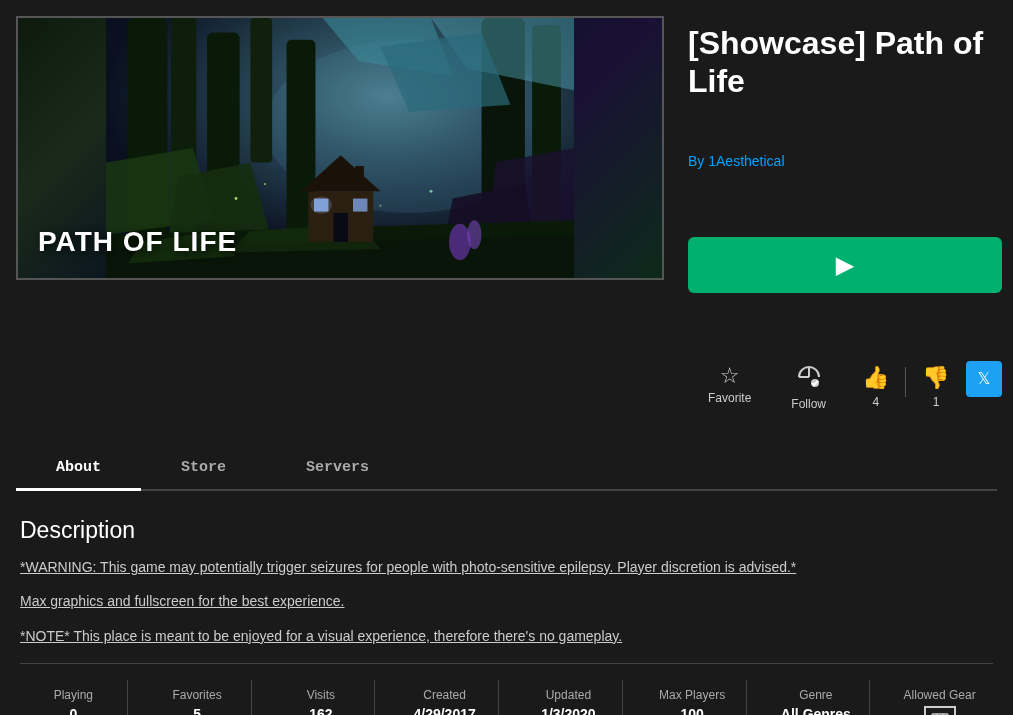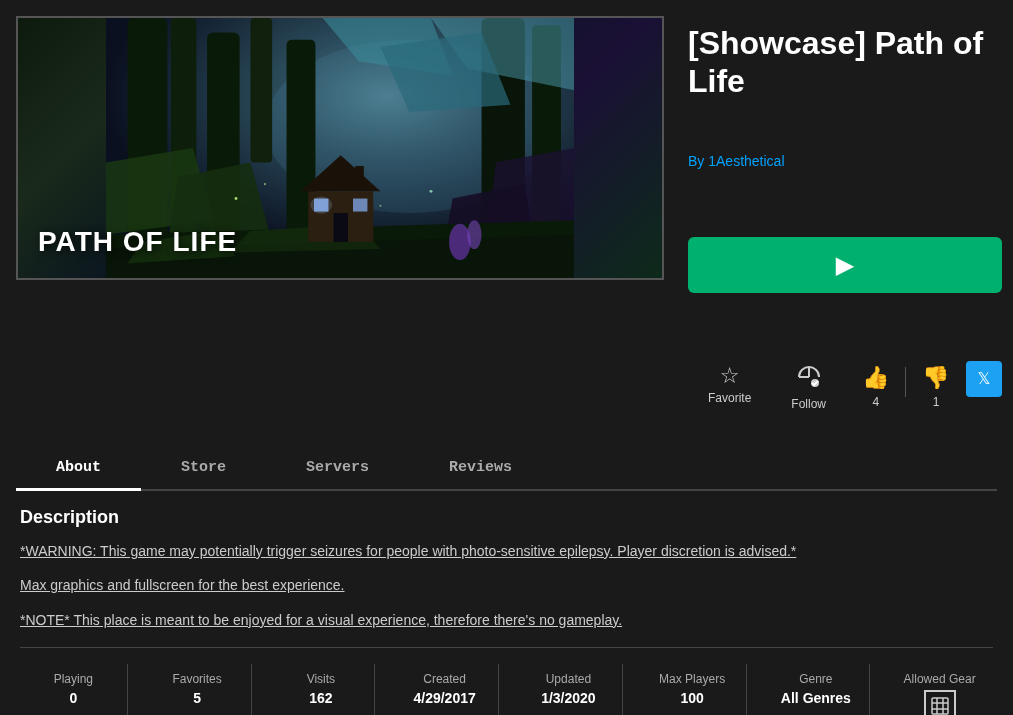--- a/index.html
+++ b/index.html
@@ -396,7 +396,6 @@
     <button class="tab active">About</button>
     <button class="tab">Store</button>
     <button class="tab">Servers</button>
-    <button class="tab">Reviews</button>
   </div>
 
   <div class="content-section">

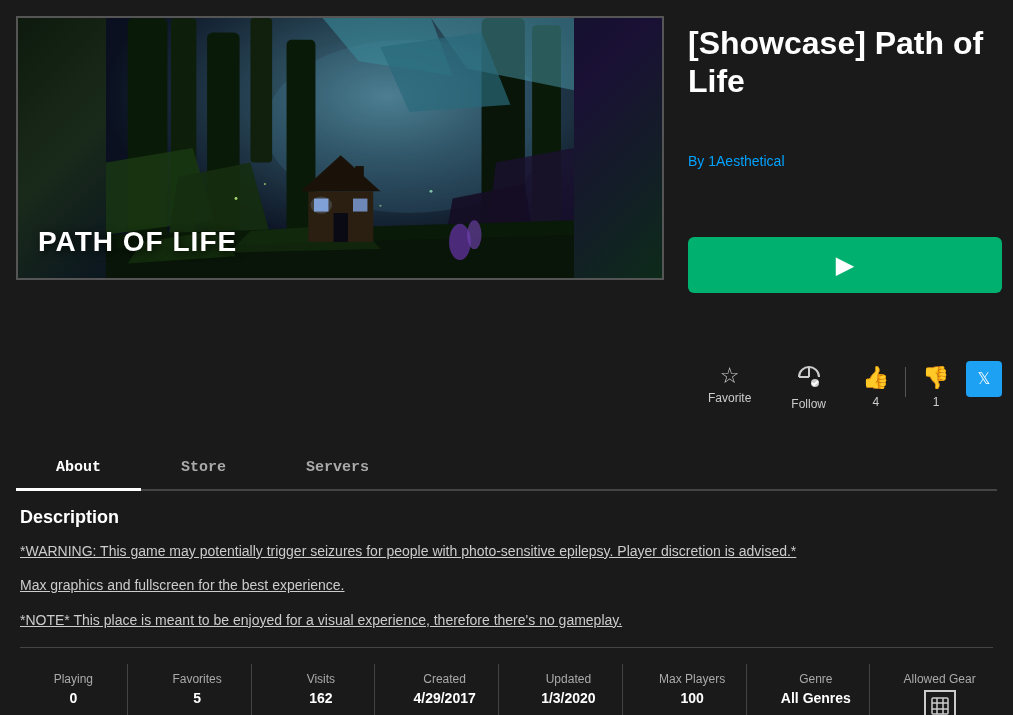--- a/index.html
+++ b/index.html
@@ -198,10 +198,11 @@
     }
 
     .section-title {
-      font-size: 18px;
-      font-weight: 700;
+      font-size: 23px;
+      font-weight: 400;
       color: #ffffff;
       margin-bottom: 12px;
+      margin-top: 10px;
     }
 
     .description-text {

